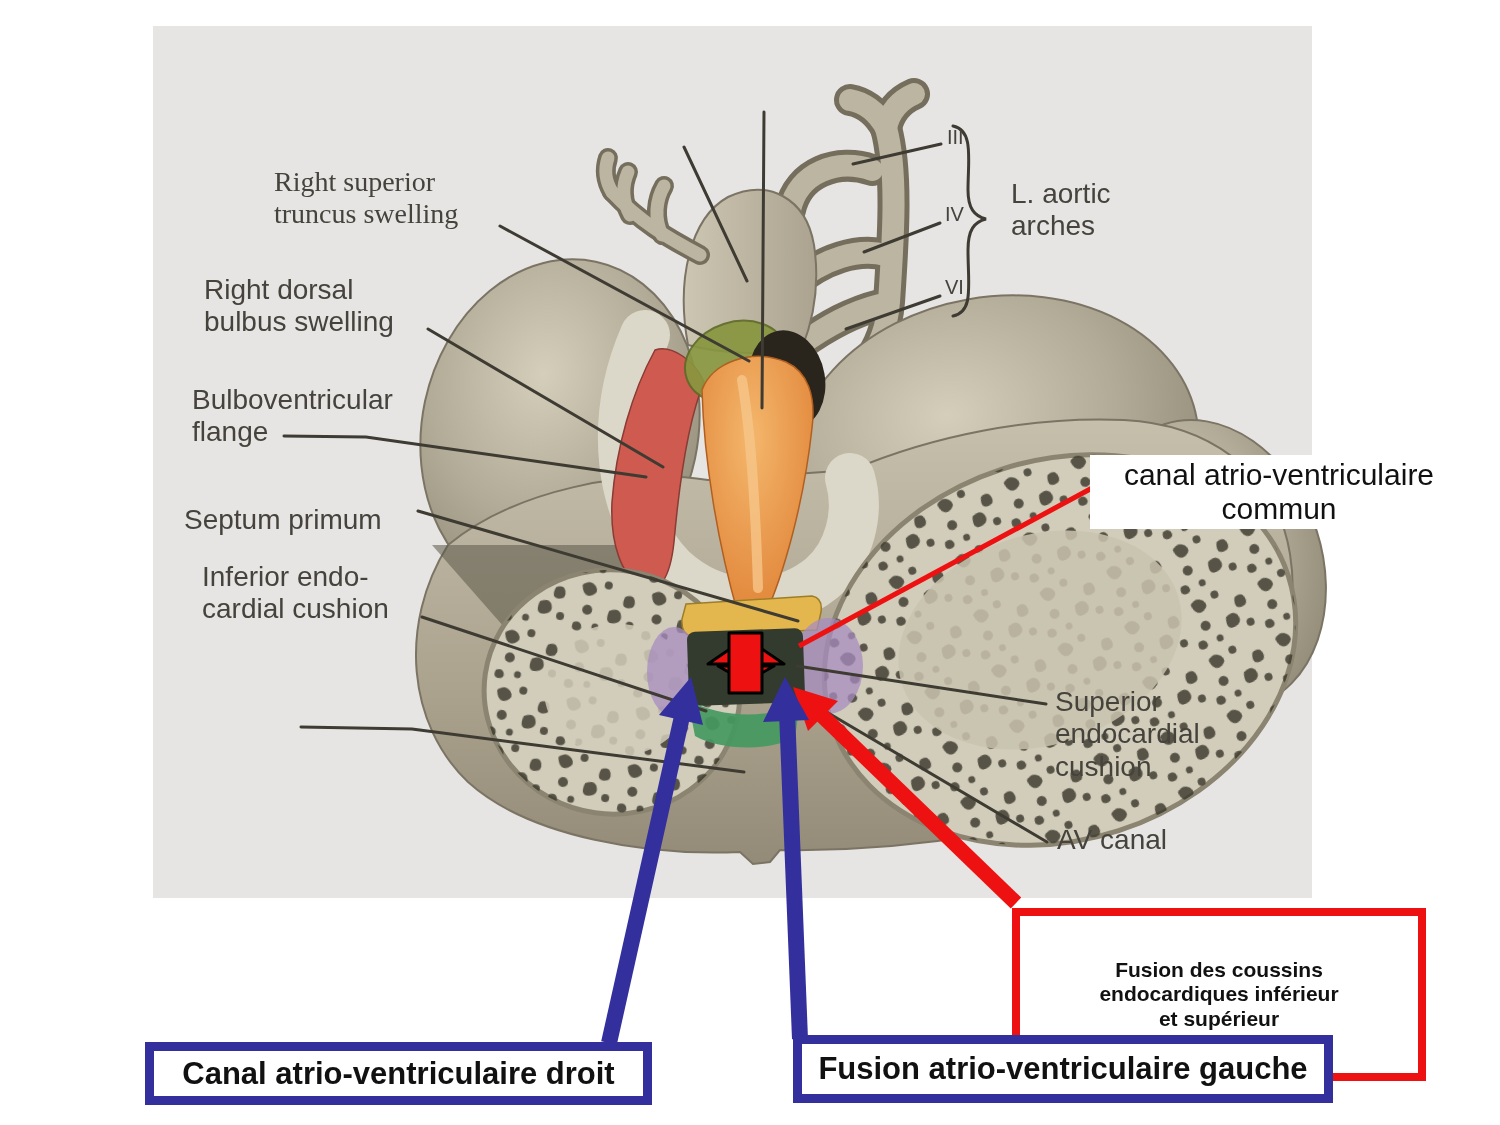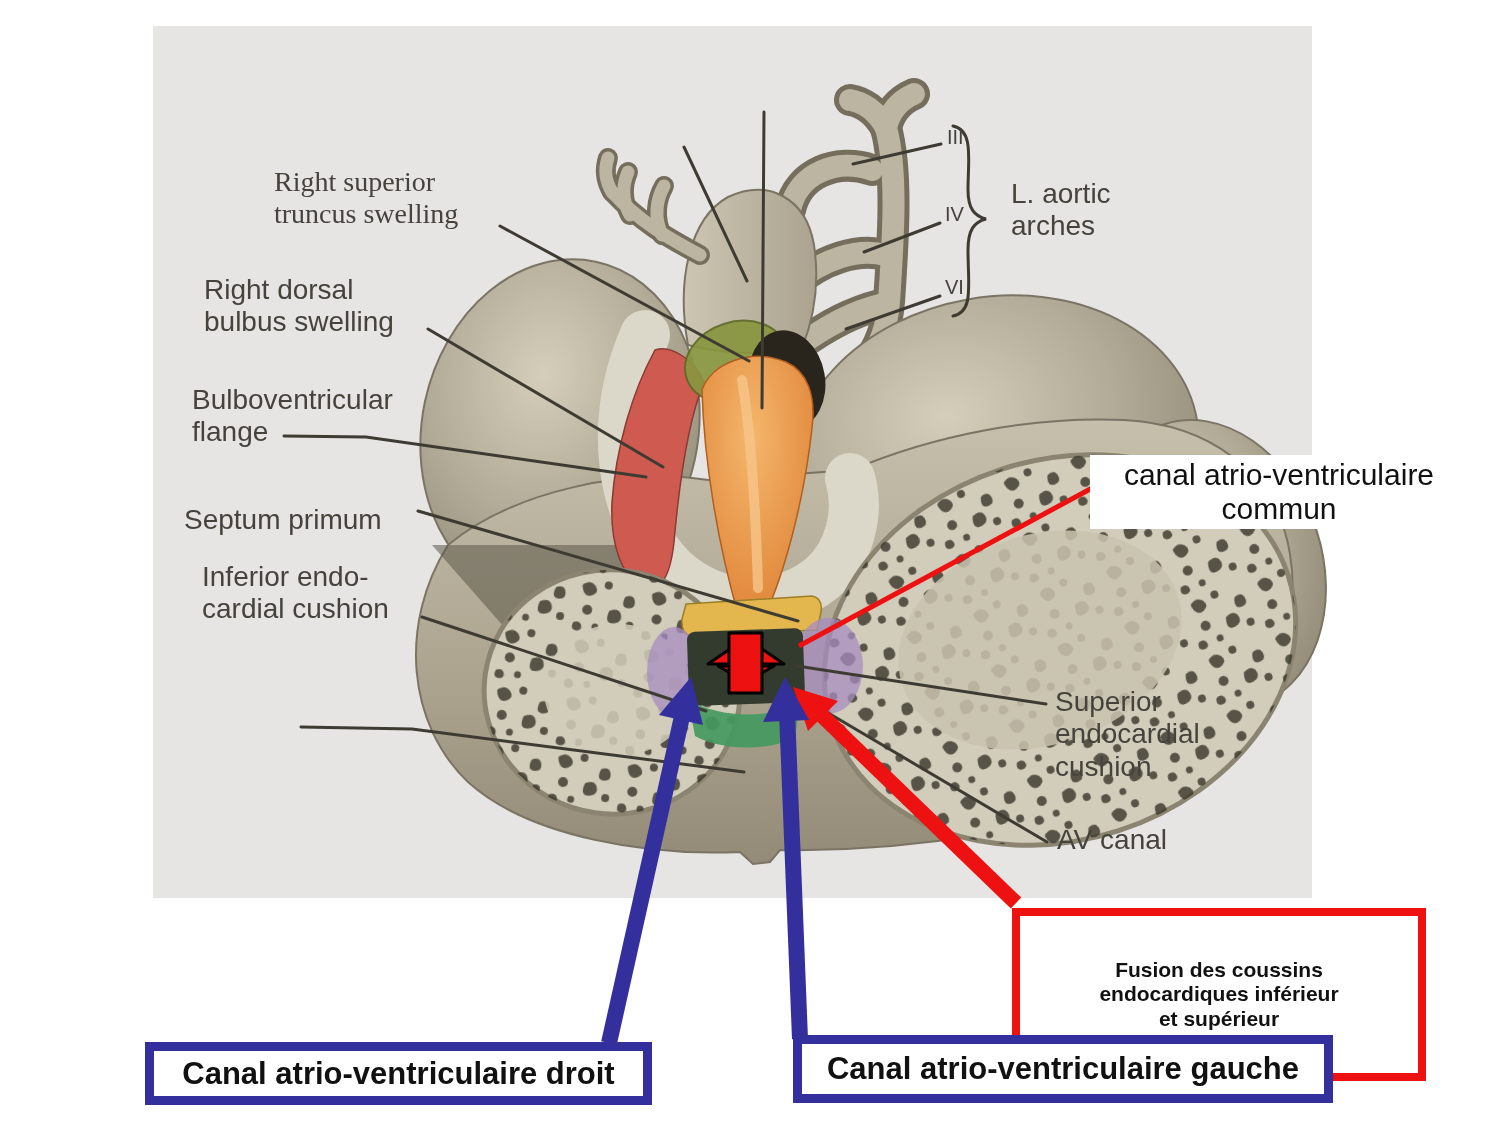--- a/index.html
+++ b/index.html
@@ -225,7 +225,7 @@
 endocardiques inférieur
 et supérieur</div>
   <div class="annot" id="box-droit">Canal atrio-ventriculaire droit</div>
-  <div class="annot" id="box-gauche">Canal atrio-ventriculaire gauche</div>
+  <div class="annot" id="box-gauche">Fusion atrio-ventriculaire gauche</div>
 </div>
 
 </body></html>

